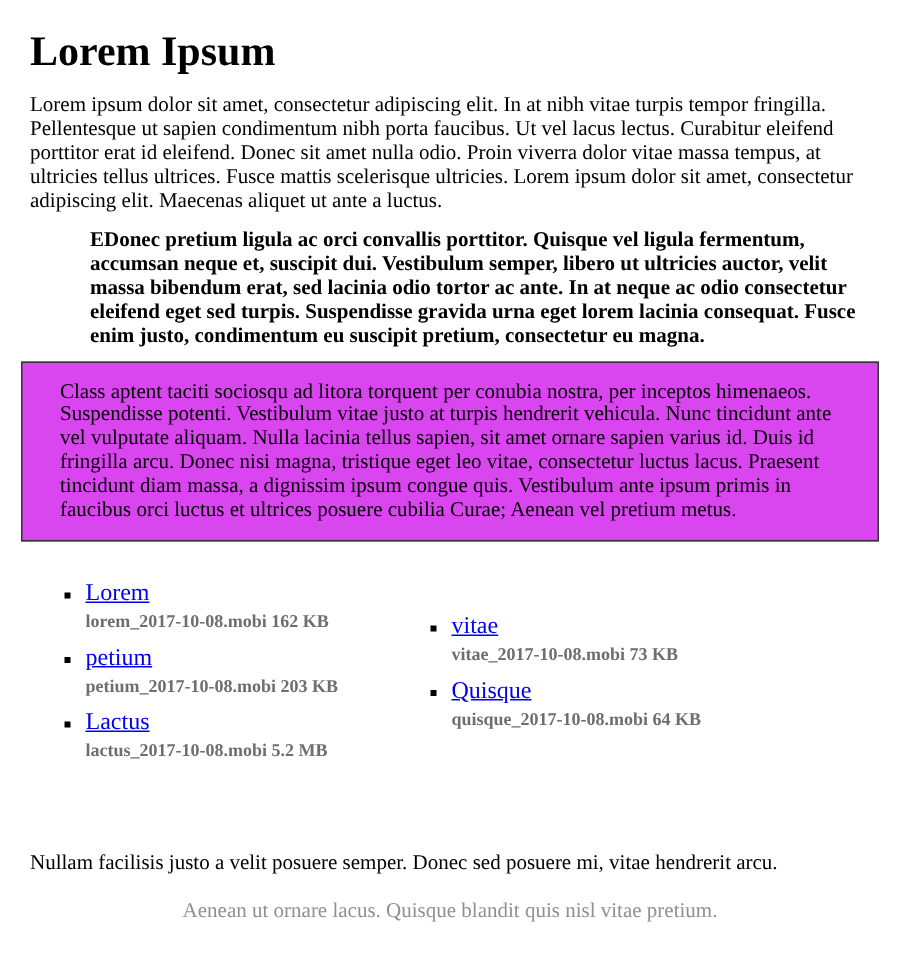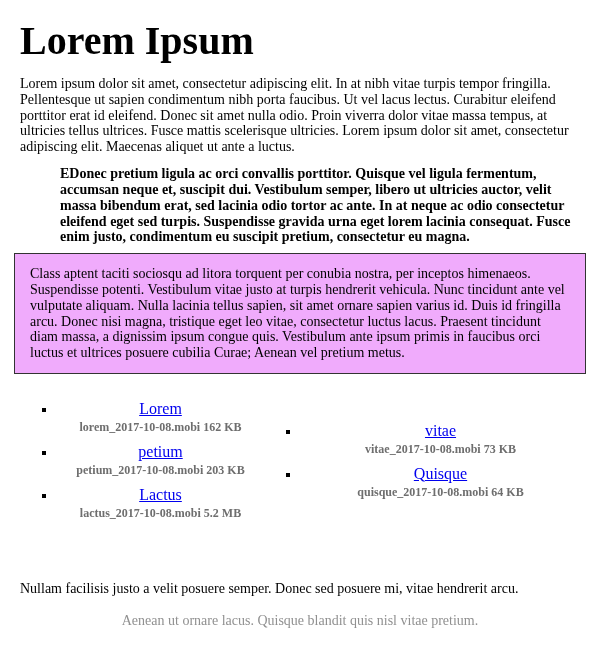--- a/index.html
+++ b/index.html
@@ -14,7 +14,7 @@
     background: #fff;
   }
   h1.title {
-    font-size: 40px;
+    font-size: 28px;
     line-height: 1.05;
     font-weight: bold;
     margin: 0 0 14px 0;

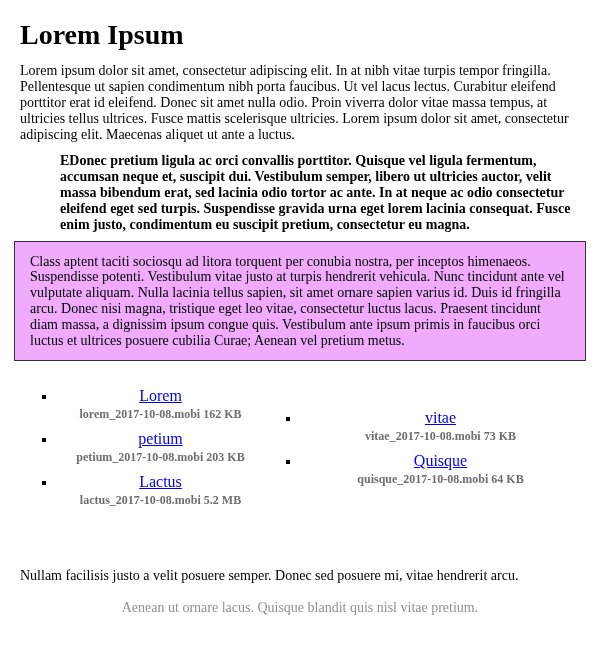--- a/index.html
+++ b/index.html
@@ -27,10 +27,10 @@
   }
   .bold-para { font-weight: bold; margin-bottom: 0; margin-left: 40px; }
   .note-box {
-    background: #f0abfc;
+    background: #d946ef;
     border: 1px solid #333333;
     margin: 8px -6px 0 -6px;
-    padding: 12px 15px;
+    padding: 12px 25px;
     line-height: 1.13;
   }
   .downloads {

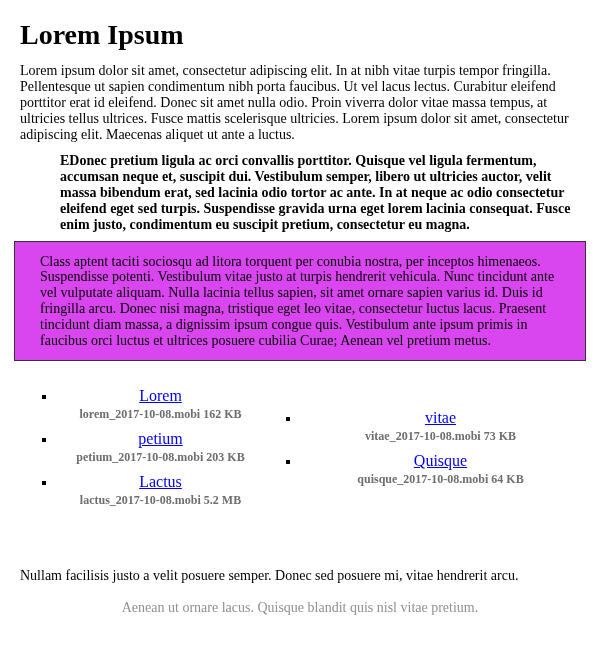--- a/index.html
+++ b/index.html
@@ -45,7 +45,7 @@
     margin: 0;
     padding-left: 37px;
   }
-  .downloads li { margin-bottom: 8px; text-align: center; }
+  .downloads li { margin-bottom: 8px; }
   .downloads a {
     color: #0000EE;
     font-size: 16px;

